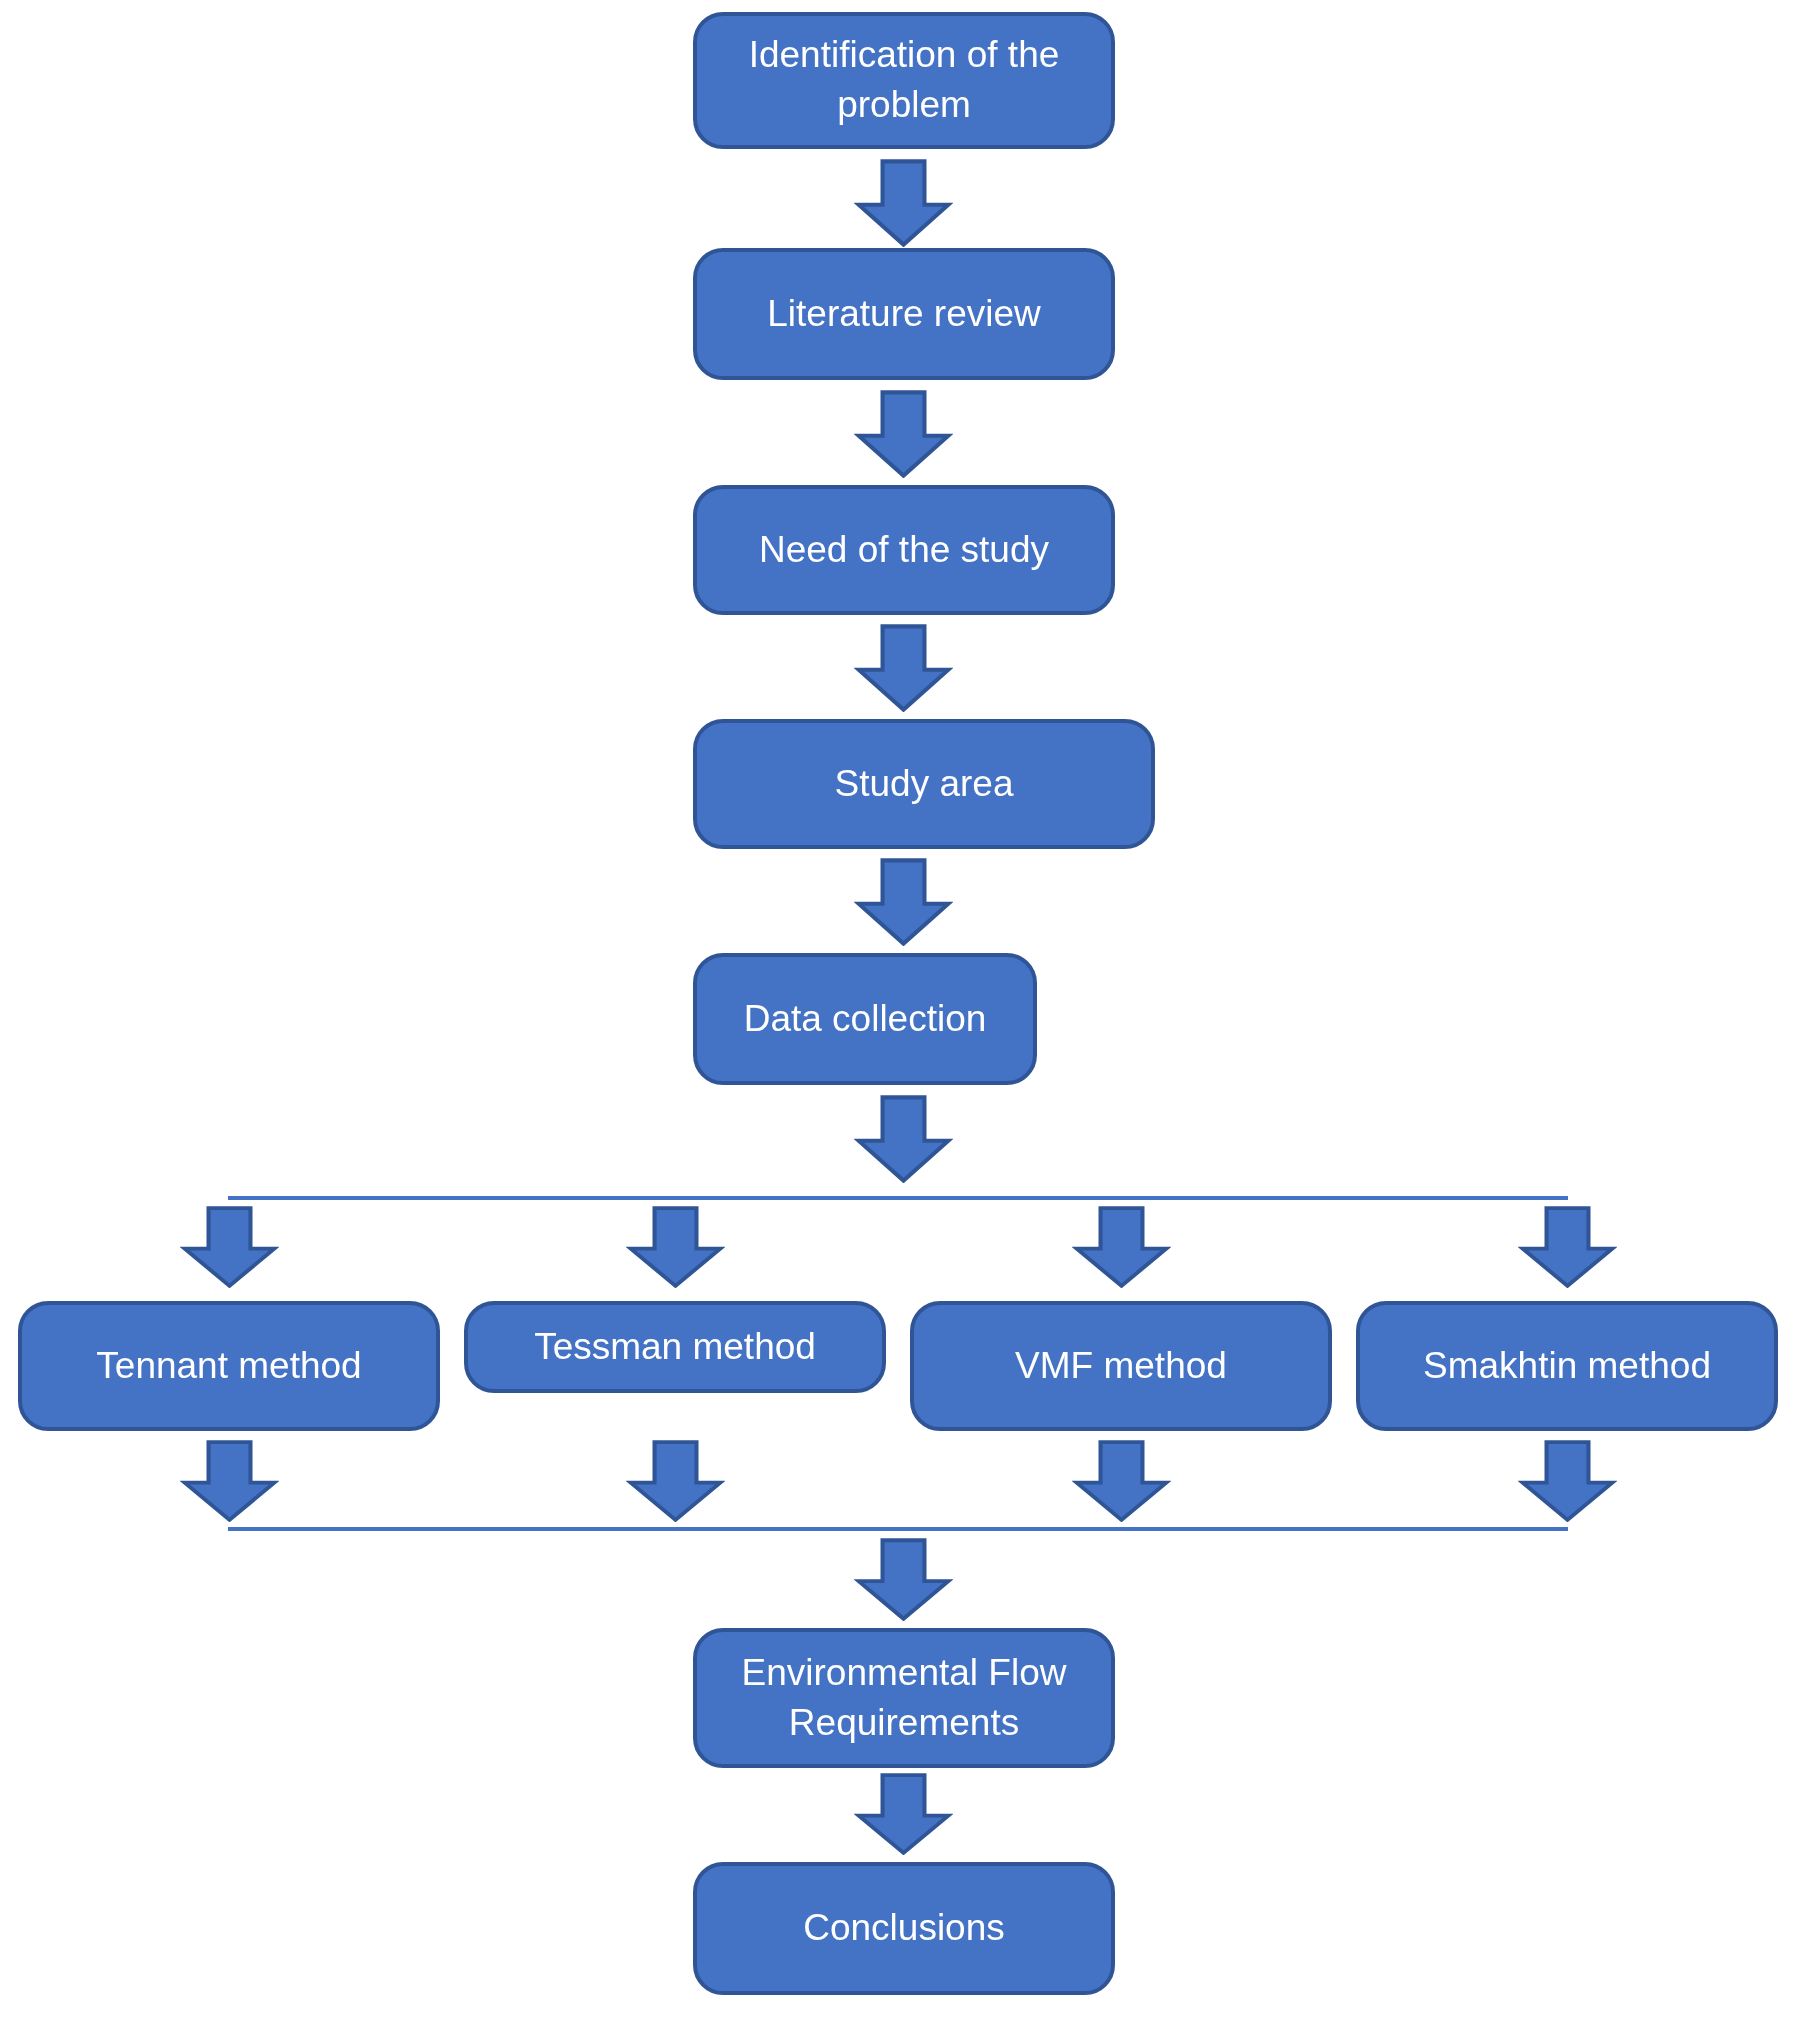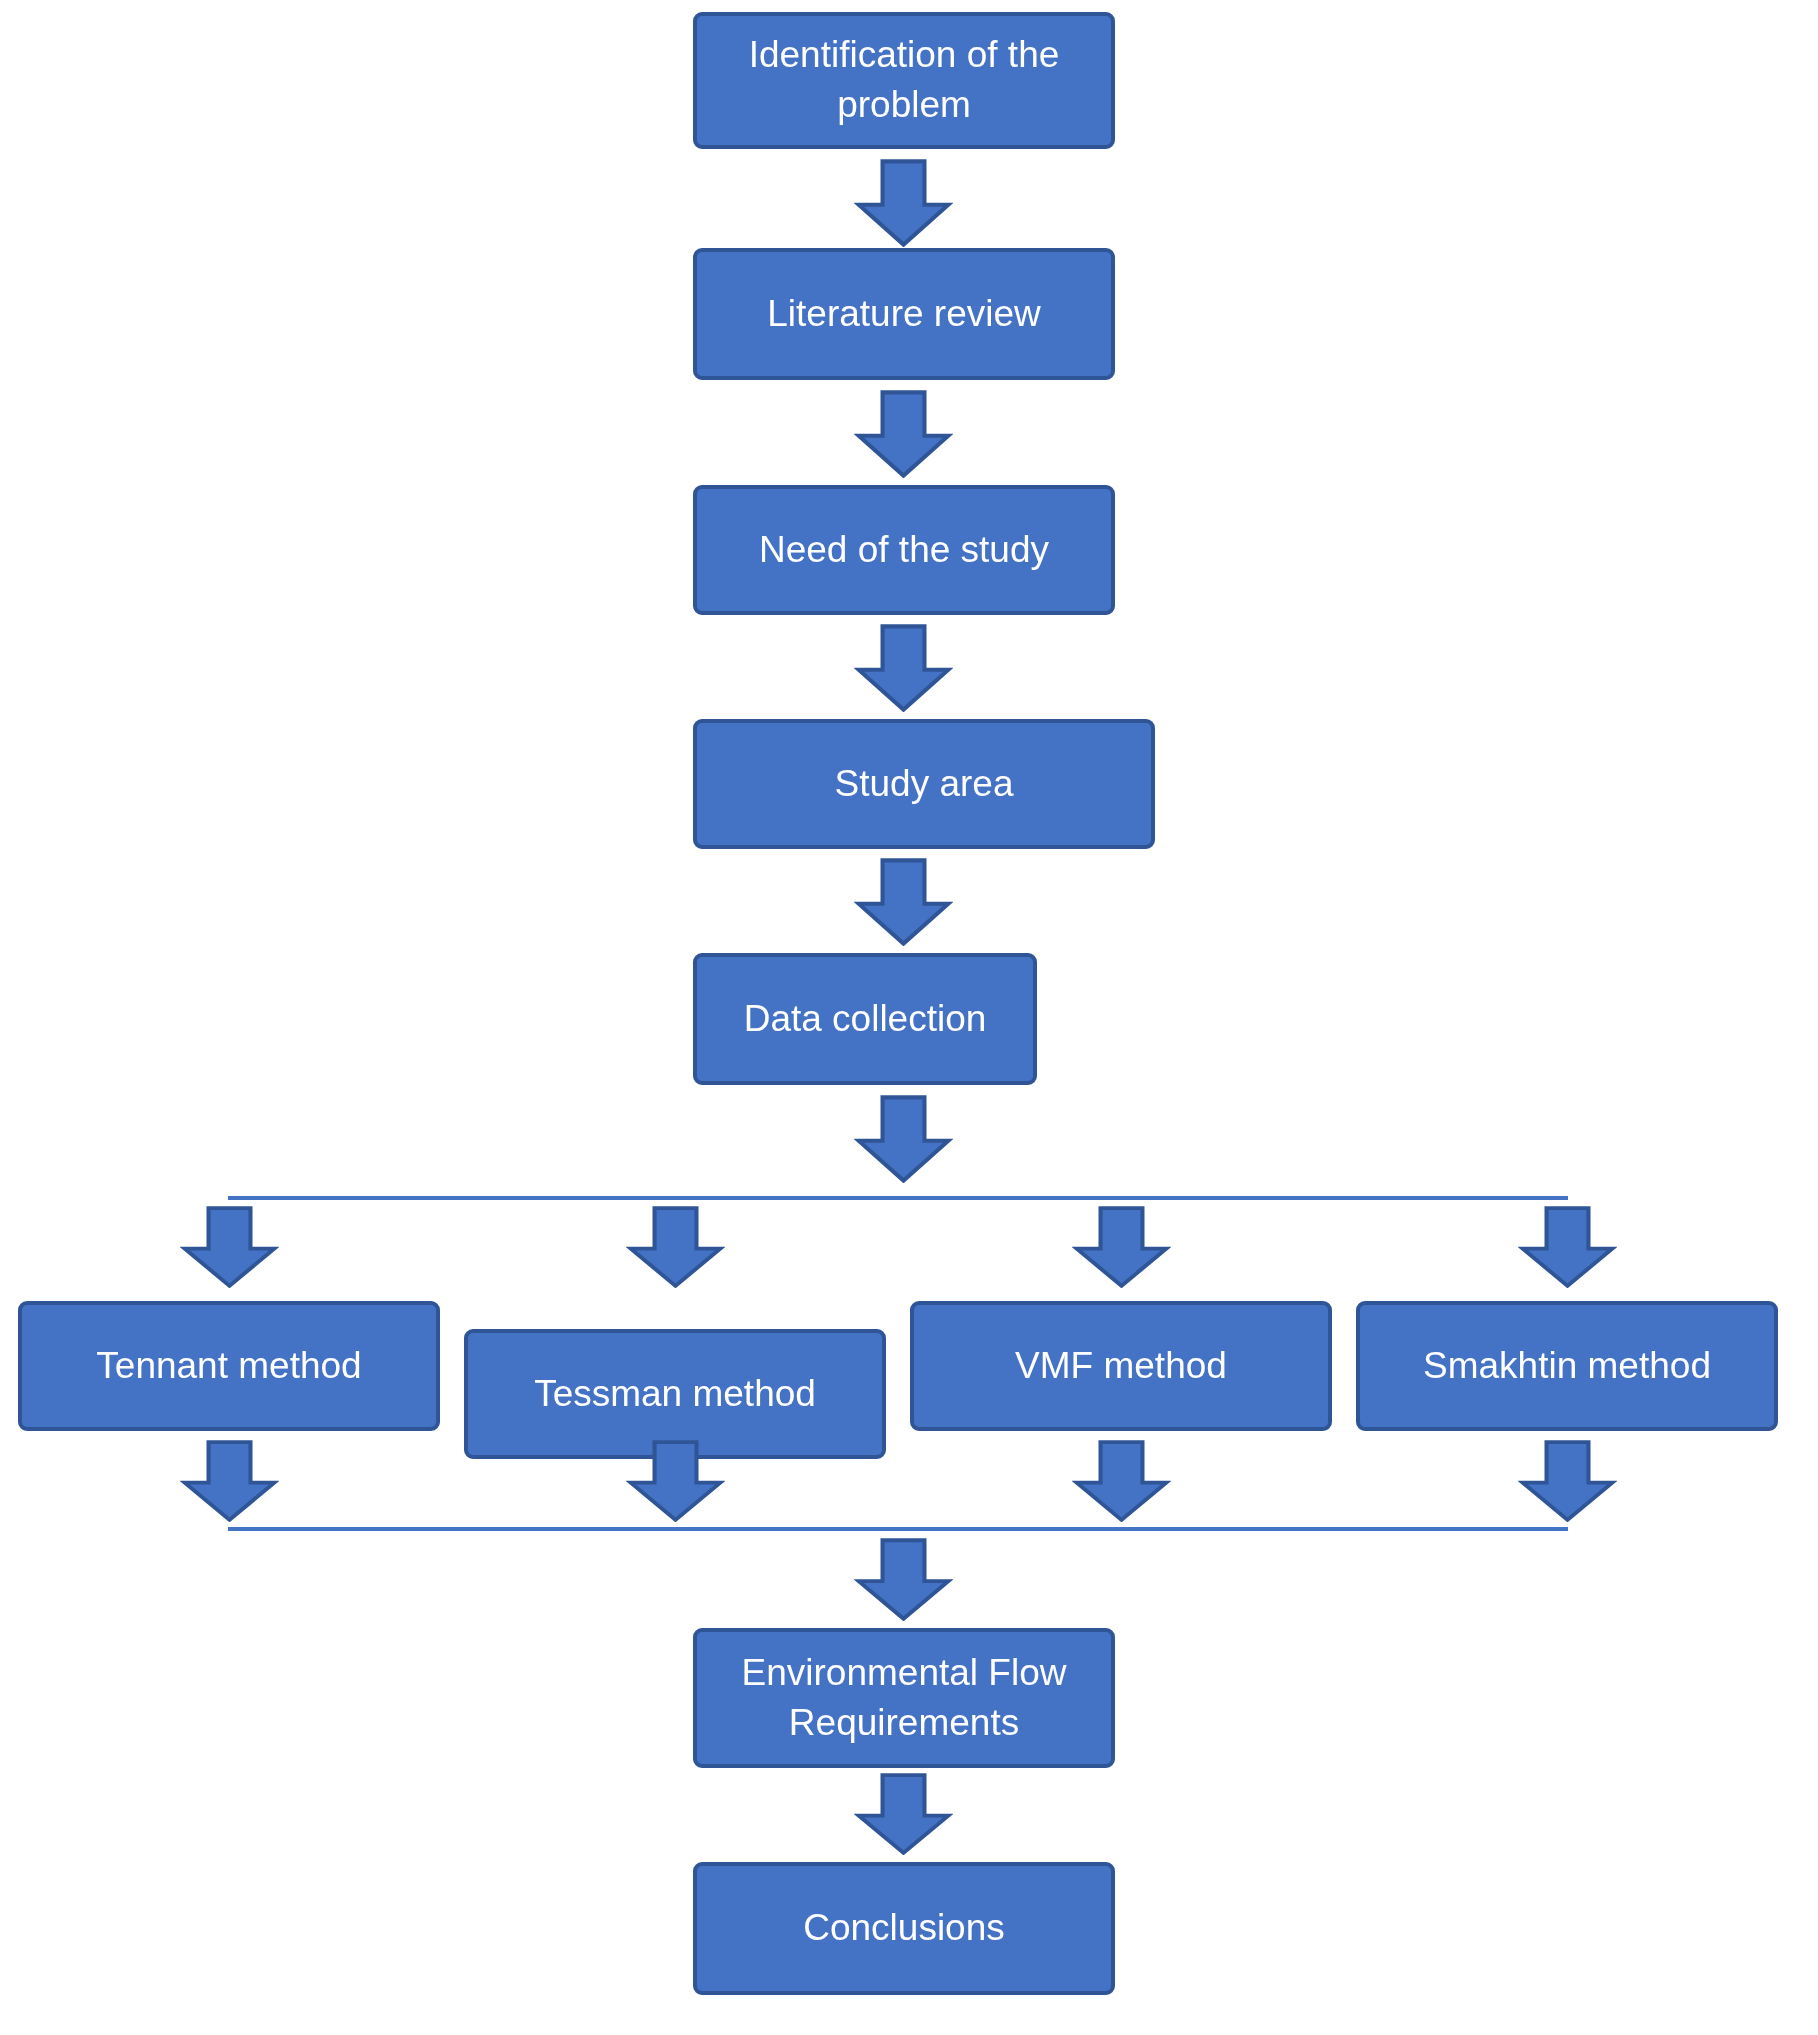--- a/index.html
+++ b/index.html
@@ -21,7 +21,7 @@
     position:absolute;box-sizing:border-box;
     background:var(--node-fill);
     border:4.1px solid var(--node-border);
-    border-radius:9px;
+    border-radius:30px;
     color:var(--node-text);
     display:flex;align-items:center;justify-content:center;
     text-align:center;

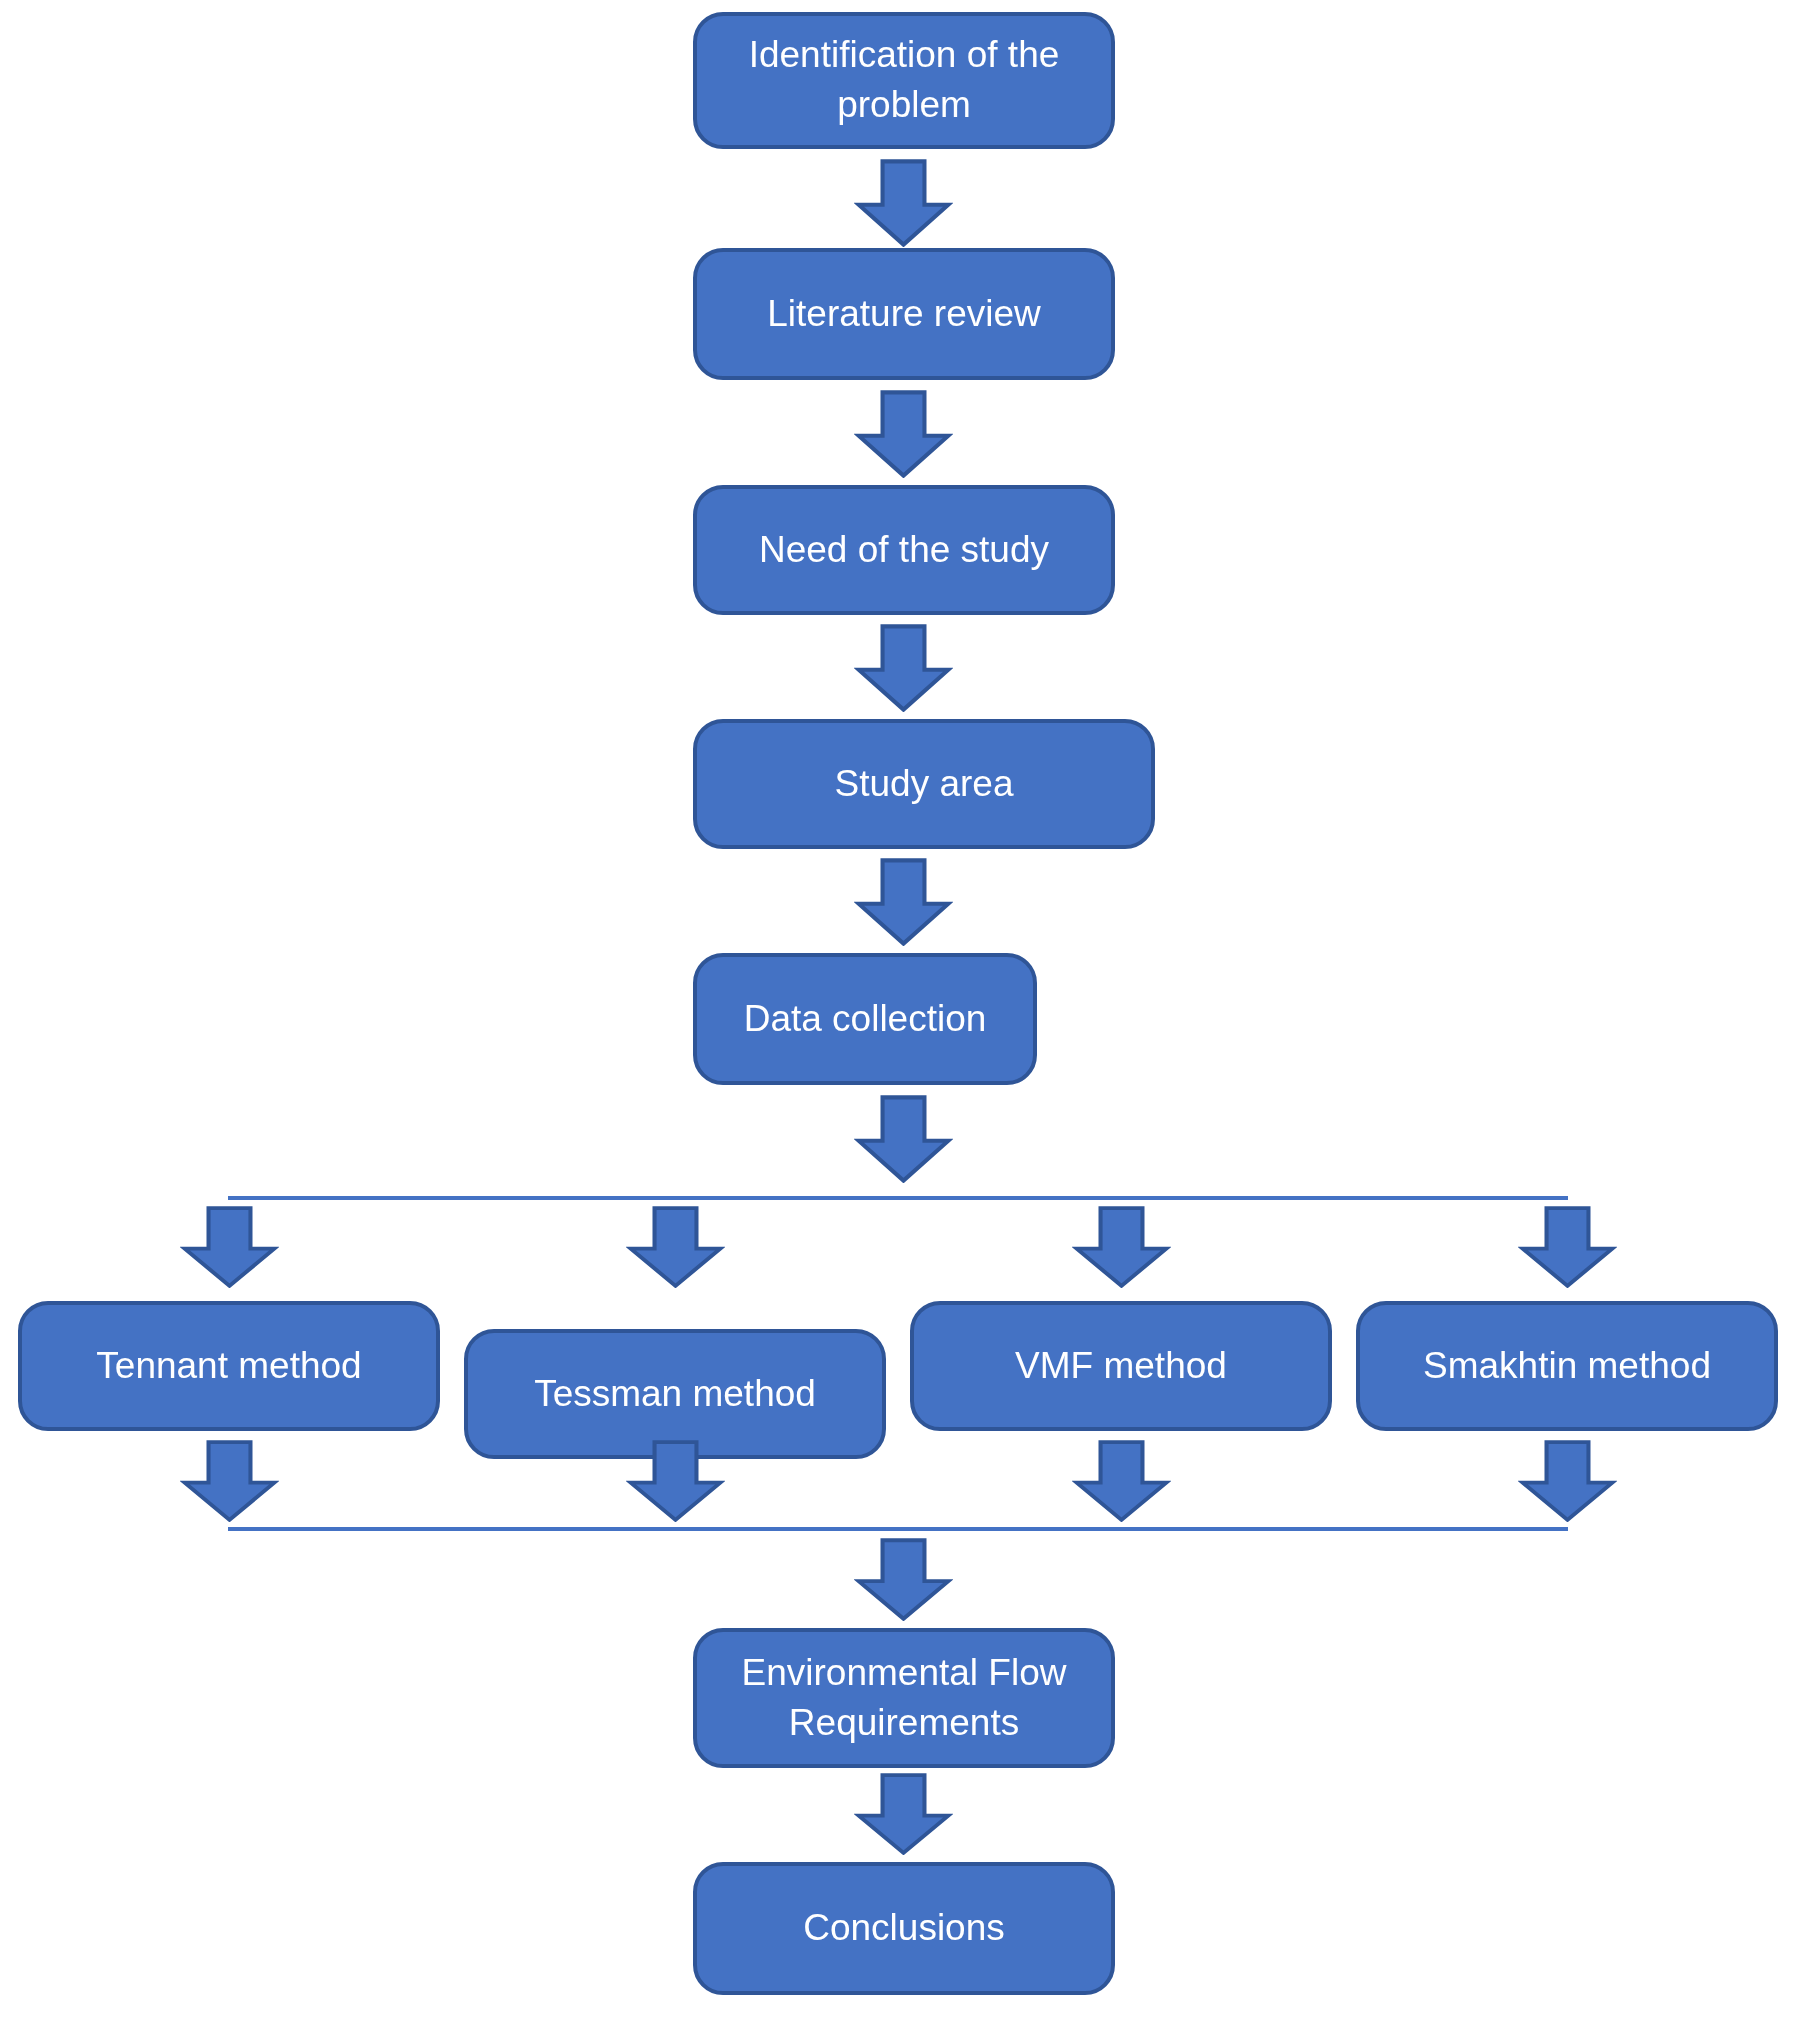--- a/index.html
+++ b/index.html
@@ -48,7 +48,7 @@
   #n-conclusions   {left:693px;top:1862px;width:422px;height:133px;}
   
   #n-tennant {left:18px;  top:1301px;width:422px;height:130px;}
-  #n-tessman {left:464px; top:1301px;width:422px;height:130px;margin-top:28px;}
+  #n-tessman {left:464px; top:1301px;width:422px;height:92px;}
   #n-vmf     {left:910px;top:1301px;width:422px;height:130px;}
   #n-smakhtin{left:1356px;top:1301px;width:422px;height:130px;}
 

